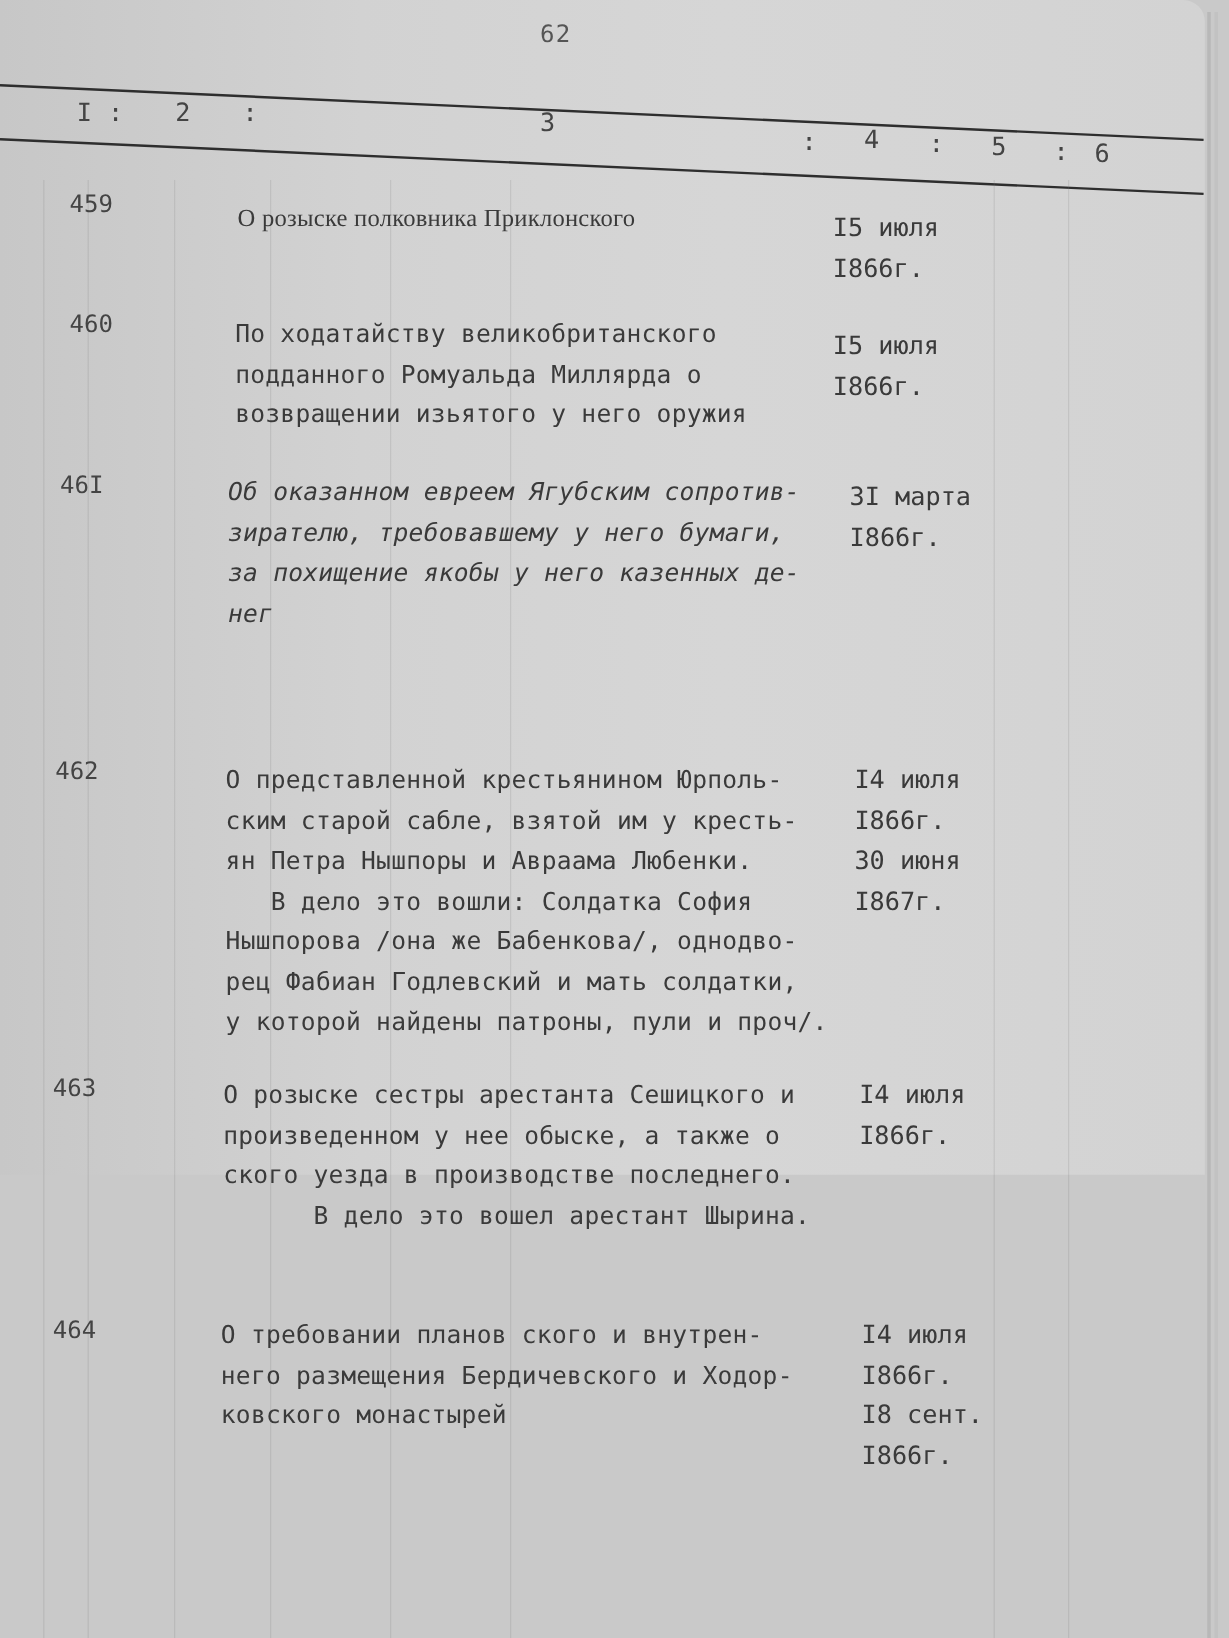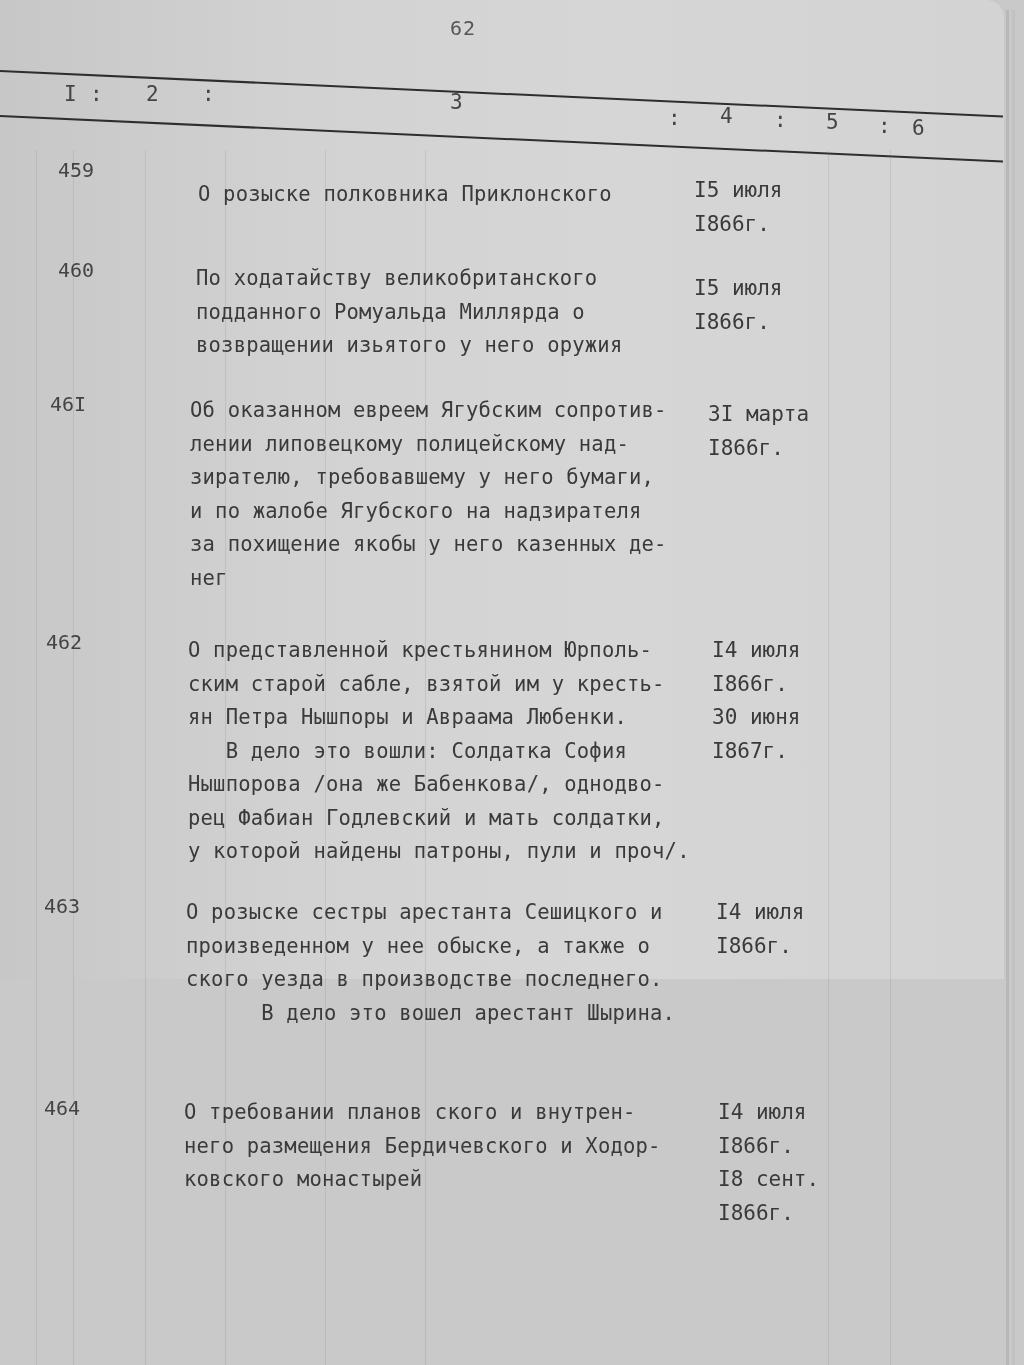--- a/index.html
+++ b/index.html
@@ -137,7 +137,7 @@
 
   <div class="entry" style="top:158px;">
     <div class="entry-num">459</div>
-    <div class="entry-text" style="left:198px; top:20px;"><div>О розыске полковника Приклонского</div></div>
+    <div class="entry-text" style="left:198px; top:8px;font-family:Liberation Serif, serif;"><div>О розыске полковника Приклонского</div></div>
     <div class="entry-date" style="left:694px; top:16px;"><div>I5 июля</div><div>I866г.</div></div>
   </div>
 

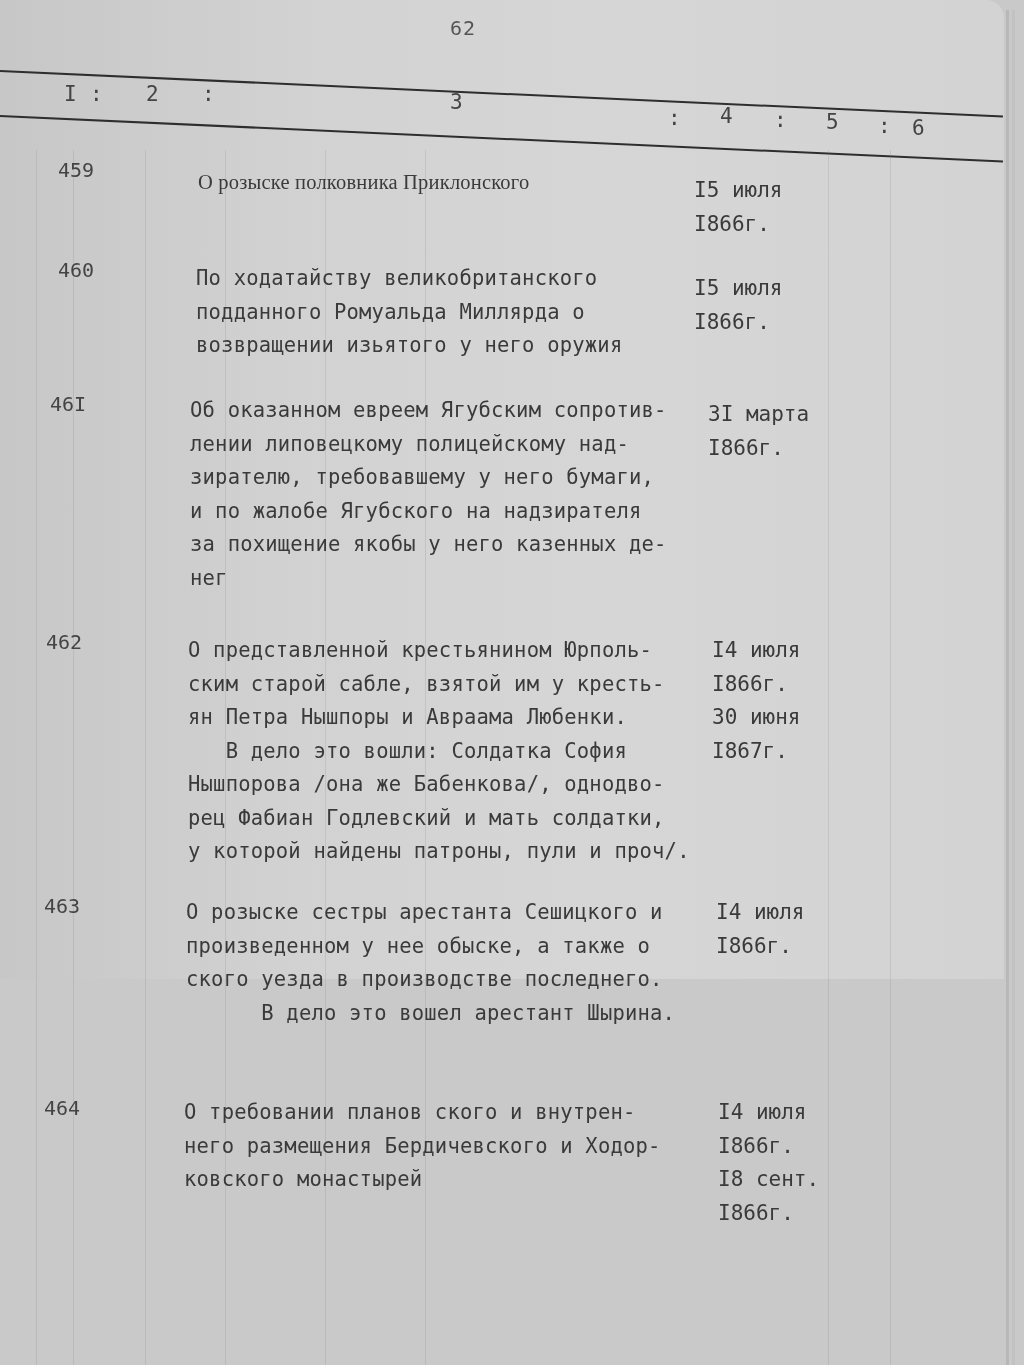--- a/index.html
+++ b/index.html
@@ -149,7 +149,7 @@
 
   <div class="entry" style="top:392px;">
     <div class="entry-num" style="left:50px;">46I</div>
-    <div class="entry-text" style="left:190px; top:2px;"><div>Об оказанном евреем Ягубским сопротив-</div><div>лении липовецкому полицейскому над-</div><div>зирателю, требовавшему у него бумаги,</div><div>и по жалобе Ягубского на надзирателя</div><div>за похищение якобы у него казенных де-</div><div>нег</div></div>
+    <div class="entry-text" style="left:190px; top:2px;font-style:italic;"><div>Об оказанном евреем Ягубским сопротив-</div><div>лении липовецкому полицейскому над-</div><div>зирателю, требовавшему у него бумаги,</div><div>и по жалобе Ягубского на надзирателя</div><div>за похищение якобы у него казенных де-</div><div>нег</div></div>
     <div class="entry-date" style="left:708px; top:6px;"><div>3I марта</div><div>I866г.</div></div>
   </div>
 

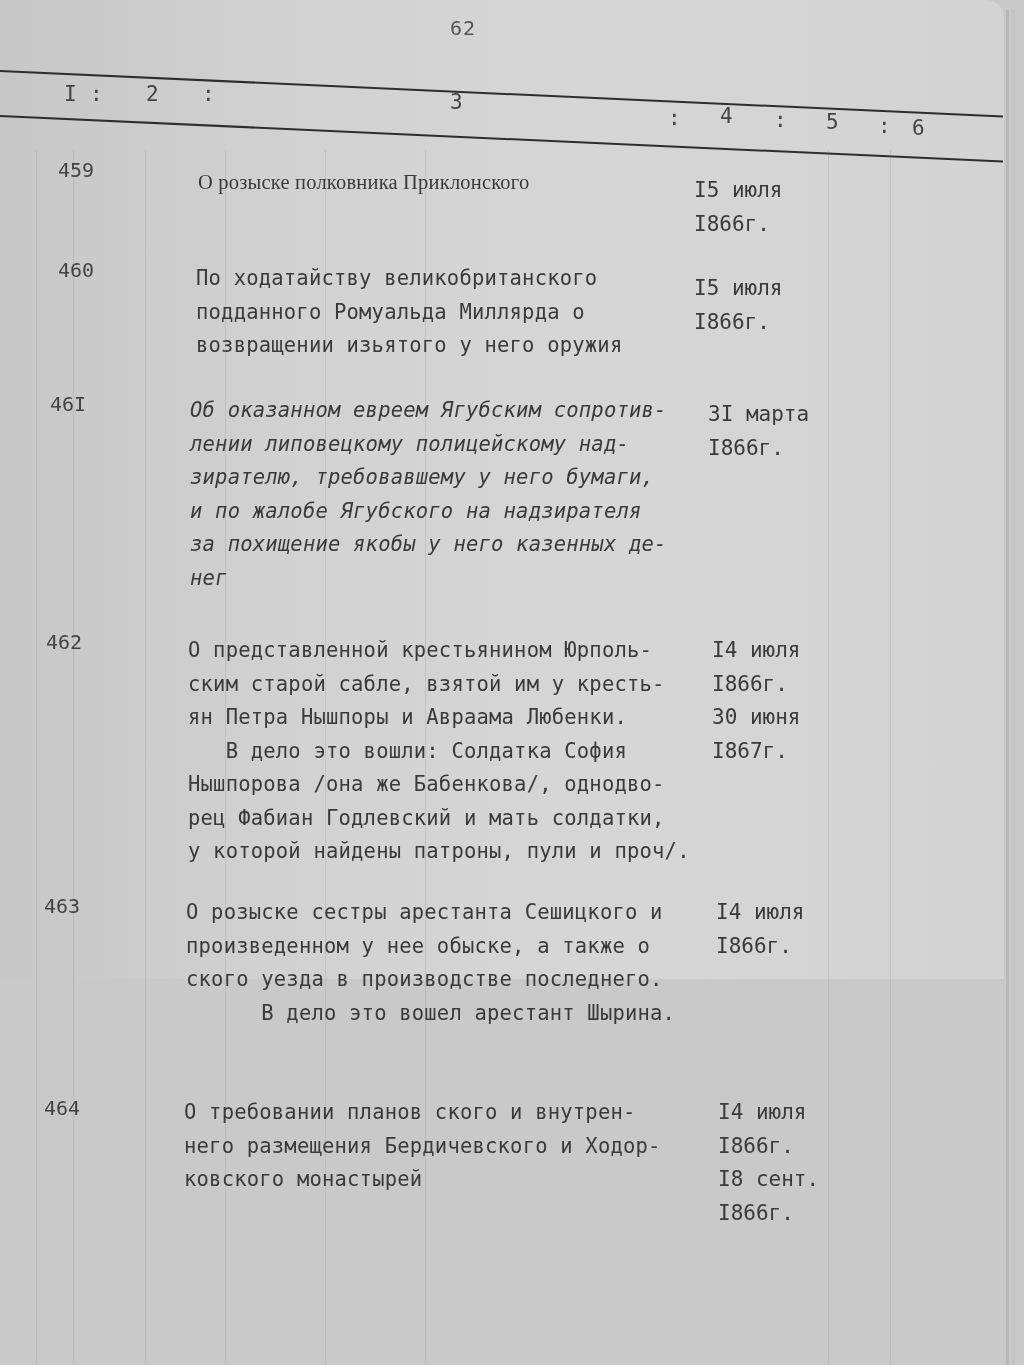--- a/index.html
+++ b/index.html
@@ -149,7 +149,7 @@
 
   <div class="entry" style="top:392px;">
     <div class="entry-num" style="left:50px;">46I</div>
-    <div class="entry-text" style="left:190px; top:2px;font-style:italic;"><div>Об оказанном евреем Ягубским сопротив-</div><div>лении липовецкому полицейскому над-</div><div>зирателю, требовавшему у него бумаги,</div><div>и по жалобе Ягубского на надзирателя</div><div>за похищение якобы у него казенных де-</div><div>нег</div></div>
+    <div class="entry-text" style="left:190px; top:2px;font-style:italic;"><div>Об оказанном евреем Ягубским сопротив-</div><div>зирателю, требовавшему у него бумаги,</div><div>и по жалобе Ягубского на надзирателя</div><div>за похищение якобы у него казенных де-</div><div>нег</div></div>
     <div class="entry-date" style="left:708px; top:6px;"><div>3I марта</div><div>I866г.</div></div>
   </div>
 

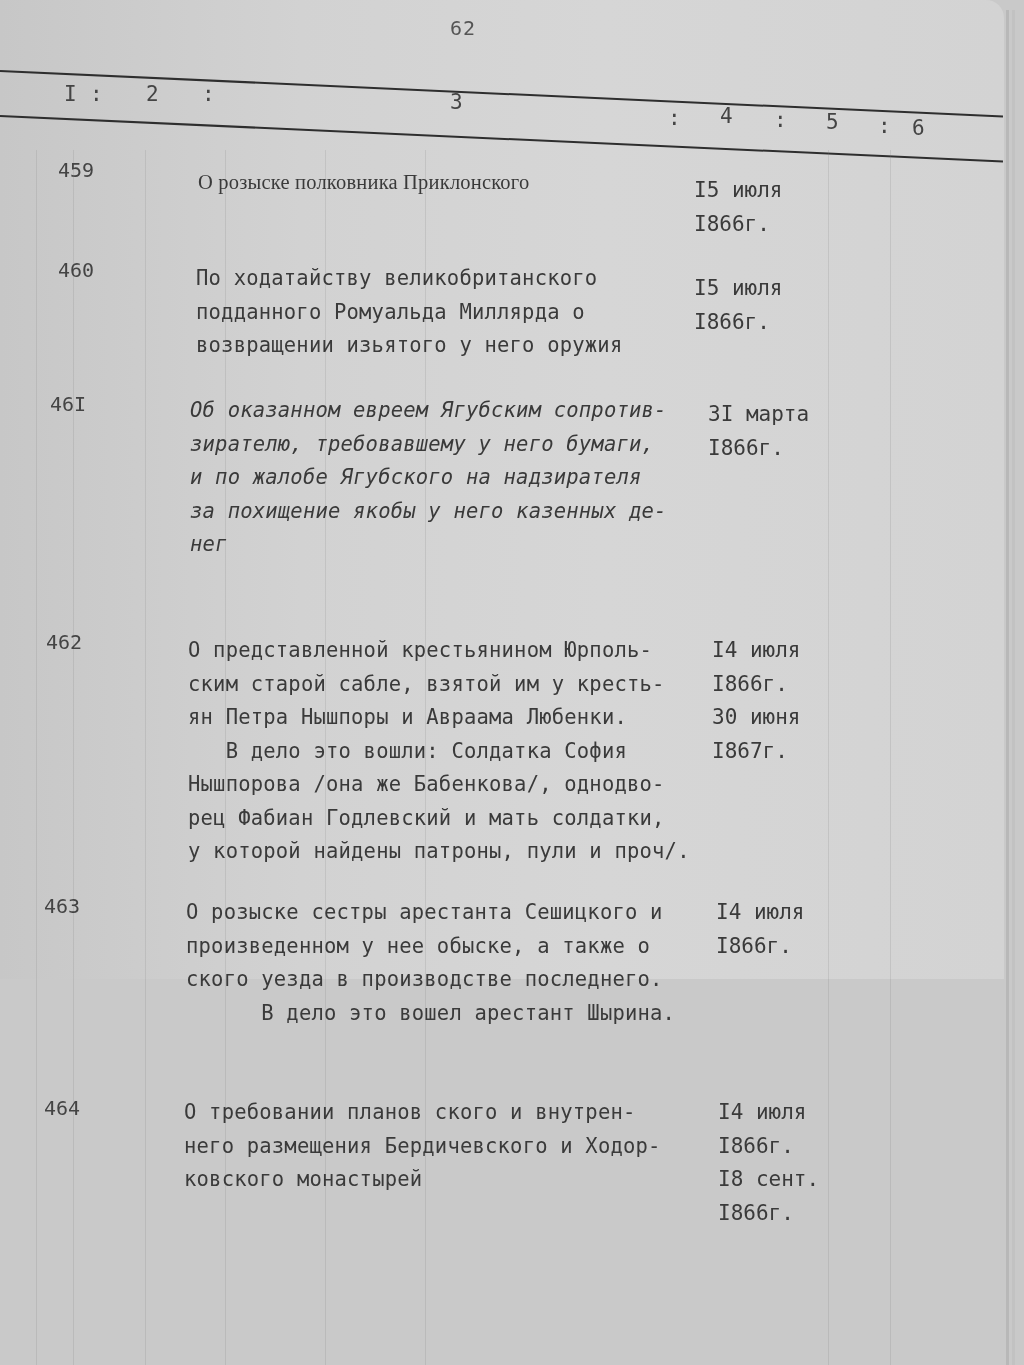--- a/index.html
+++ b/index.html
@@ -149,7 +149,7 @@
 
   <div class="entry" style="top:392px;">
     <div class="entry-num" style="left:50px;">46I</div>
-    <div class="entry-text" style="left:190px; top:2px;font-style:italic;"><div>Об оказанном евреем Ягубским сопротив-</div><div>зирателю, требовавшему у него бумаги,</div><div>и по жалобе Ягубского на надзирателя</div><div>за похищение якобы у него казенных де-</div><div>нег</div></div>
+    <div class="entry-text" style="left:190px; top:2px;font-style:italic;"><div>Об оказанном евреем Ягубским сопротив-</div><div>зирателю, требовавшему у него бумаги,</div><div>за похищение якобы у него казенных де-</div><div>нег</div></div>
     <div class="entry-date" style="left:708px; top:6px;"><div>3I марта</div><div>I866г.</div></div>
   </div>
 

